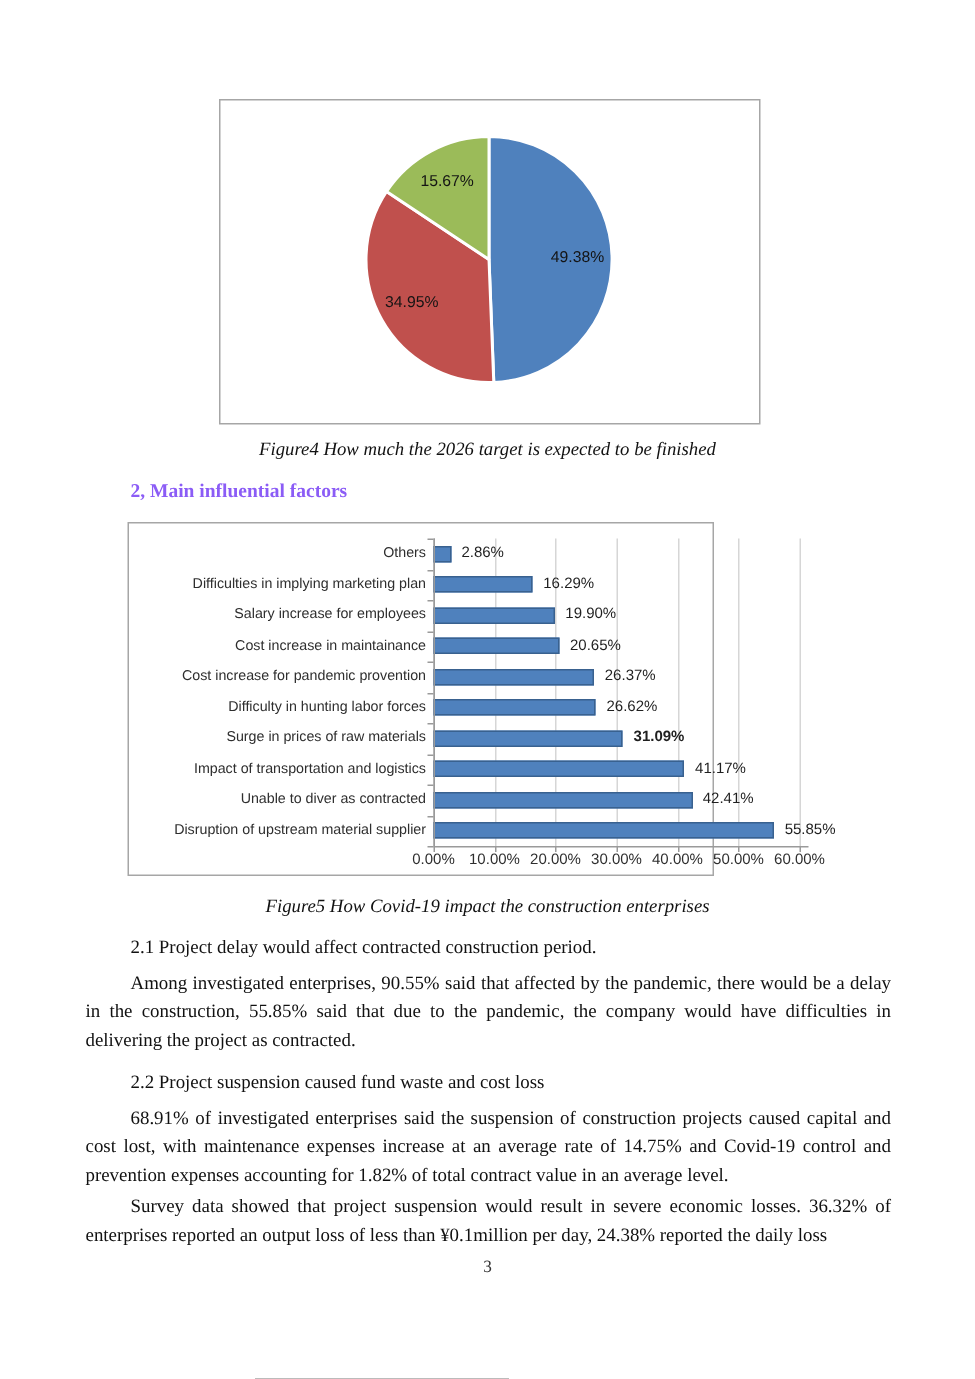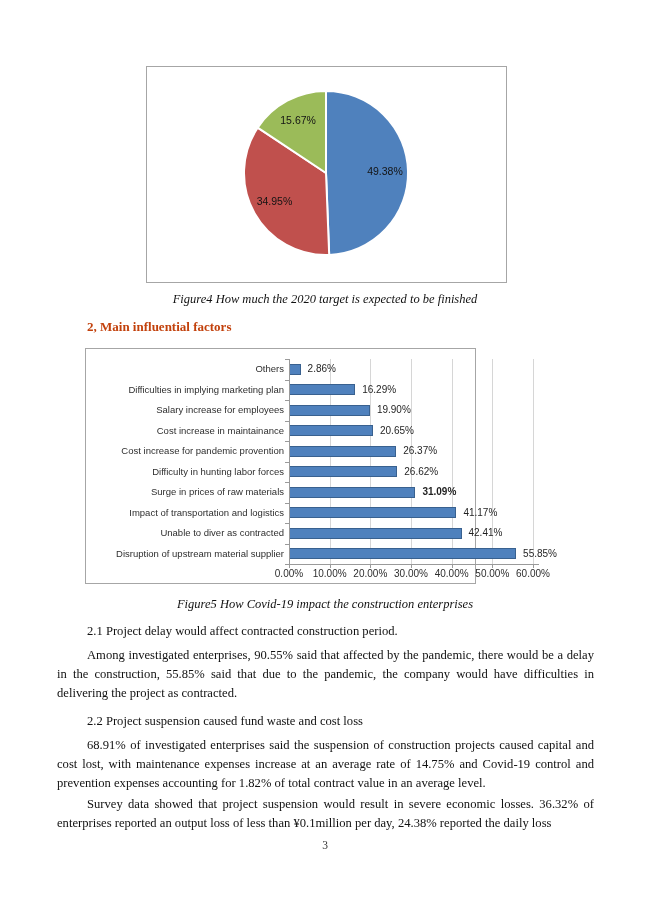--- a/index.html
+++ b/index.html
@@ -82,7 +82,7 @@
       </svg>
   </div>
 
-  <div class="caption" id="fig4-caption">Figure4 How much the 2020 target is expected to be finished</div>
+  <div class="caption" id="fig4-caption">Figure4 How much the 2026 target is expected to be finished</div>
 
   <div class="heading">2, Main influential factors</div>
 

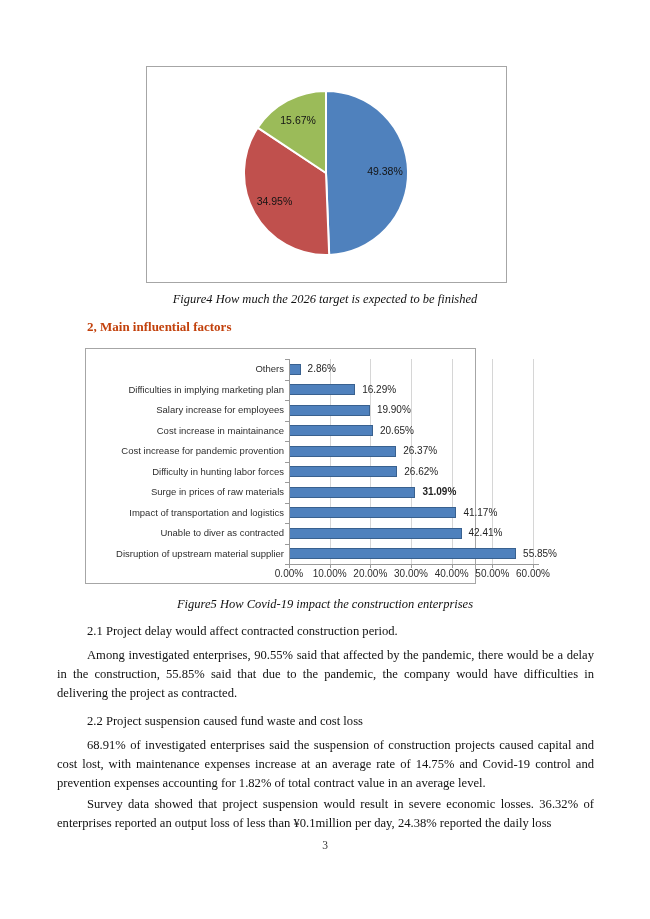--- a/index.html
+++ b/index.html
@@ -19,7 +19,7 @@
   #fig5-caption{top:597px;}
   .heading{
     position:absolute;left:87px;top:319px;
-    font-weight:bold;font-size:13px;color:#c2410c;
+    font-weight:bold;font-size:13px;color:#8b5cf6;
   }
   .para{
     position:absolute;left:57px;width:537px;

